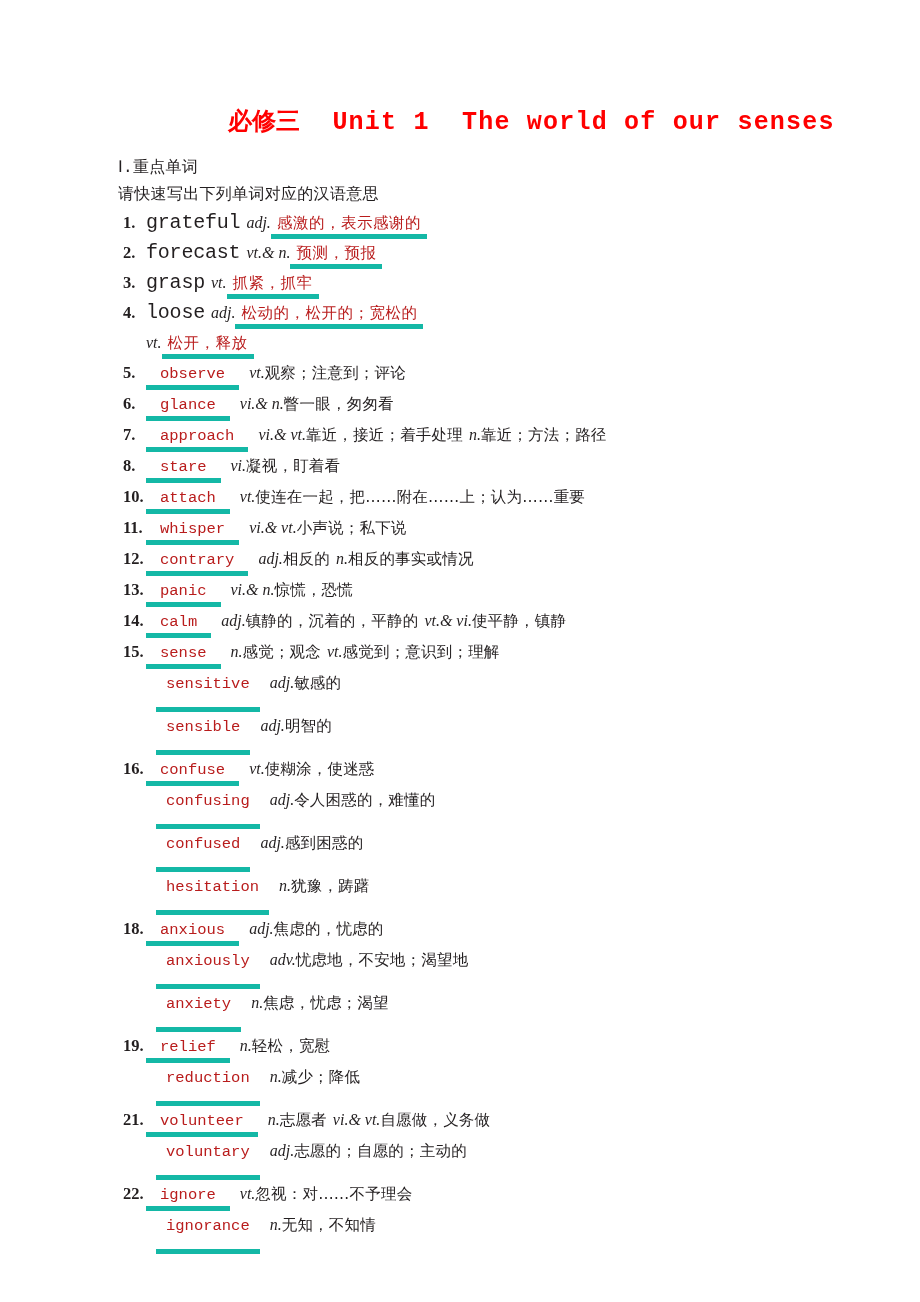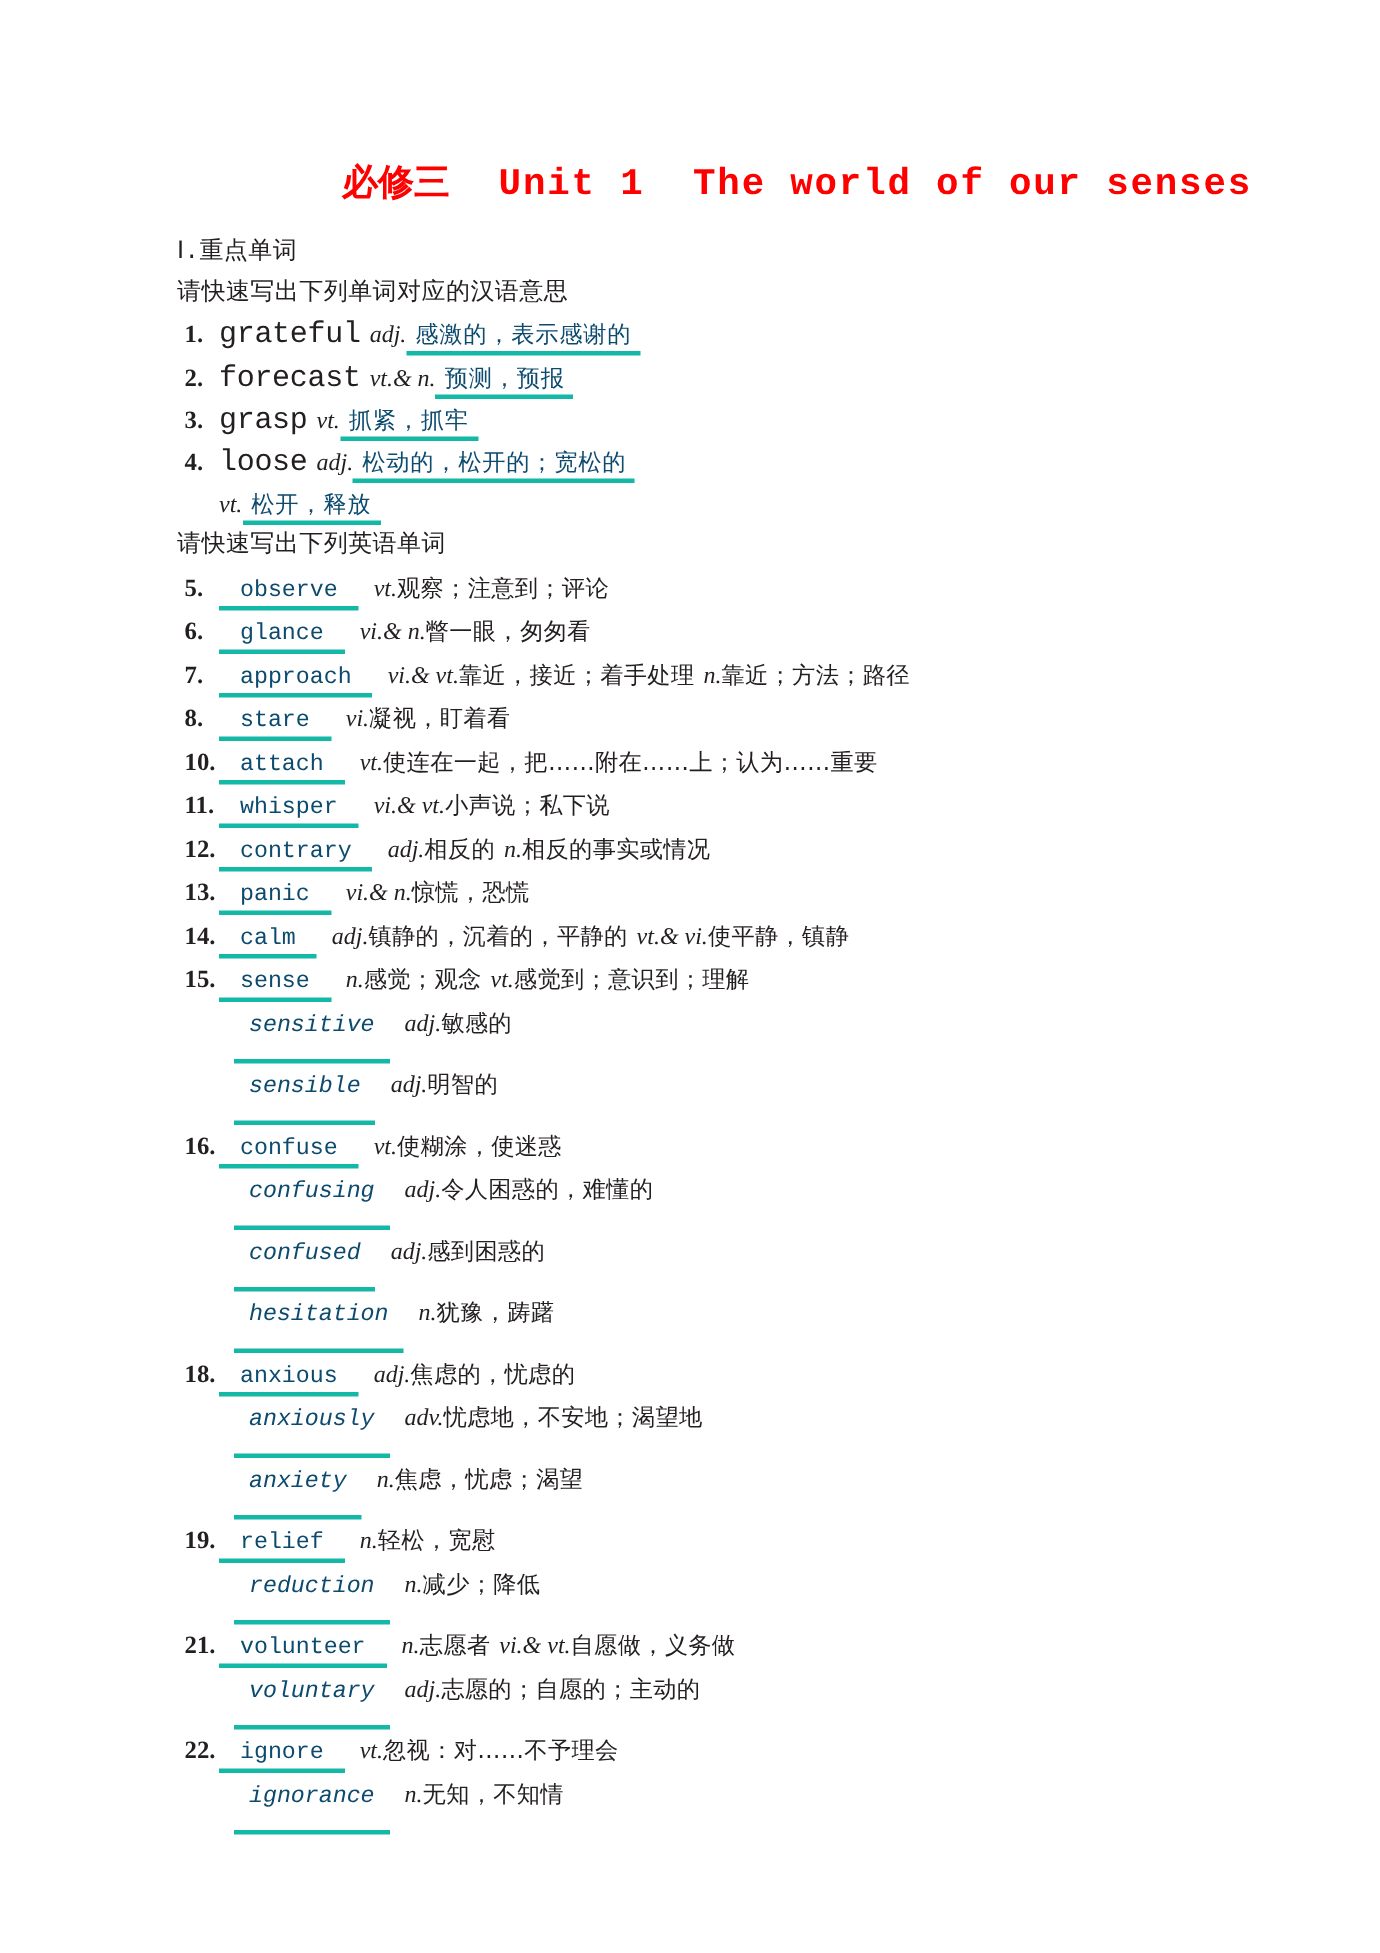--- a/index.html
+++ b/index.html
@@ -107,8 +107,8 @@
 
   
   .answer {
-    color: #0c4a6e;
-    border-bottom: 3px solid #14b8a6;
+    color: #b91c1c;
+    border-bottom: 5px solid #14b8a6;
     padding: 0 6px 1px 6px;
     display: inline-block;
     text-align: left;

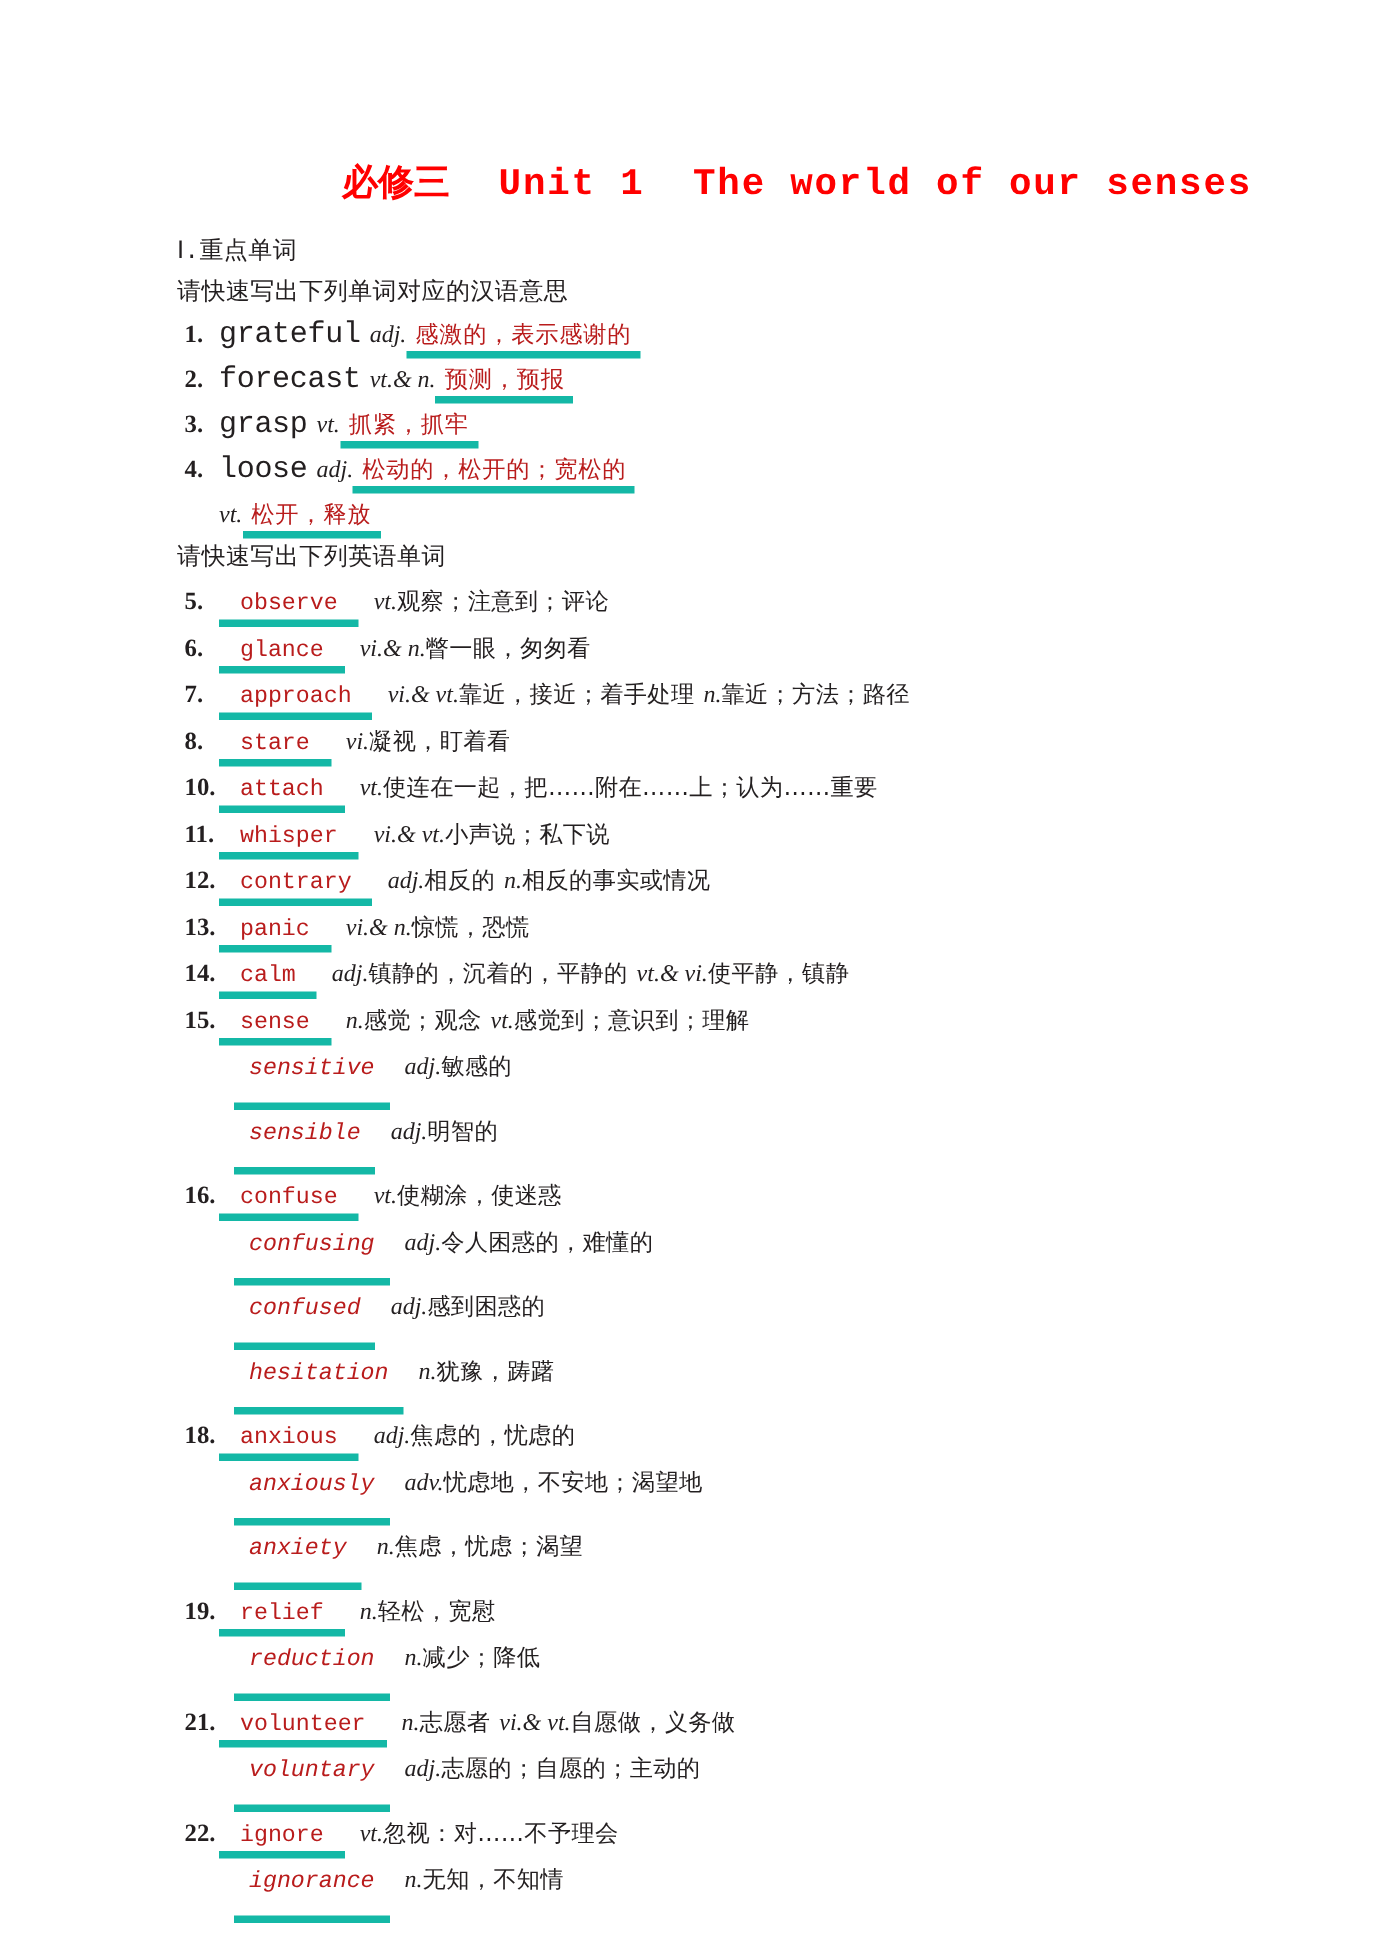--- a/index.html
+++ b/index.html
@@ -157,7 +157,6 @@
         <div class="line"><span class="num blank">0.</span><span class="pos">vt.</span><span class="answer cn">松开，释放</span></div>
       </div>
 
-    <div class="heading-cn">请快速写出下列英语单词</div>
 
     <div id="group-b">
         <div class="line"><span class="num">5.</span><span class="answer en">observe</span><span class="sp-lg"></span><span class="pos">vt.</span><span class="cn-gloss">观察；注意到；评论</span></div>

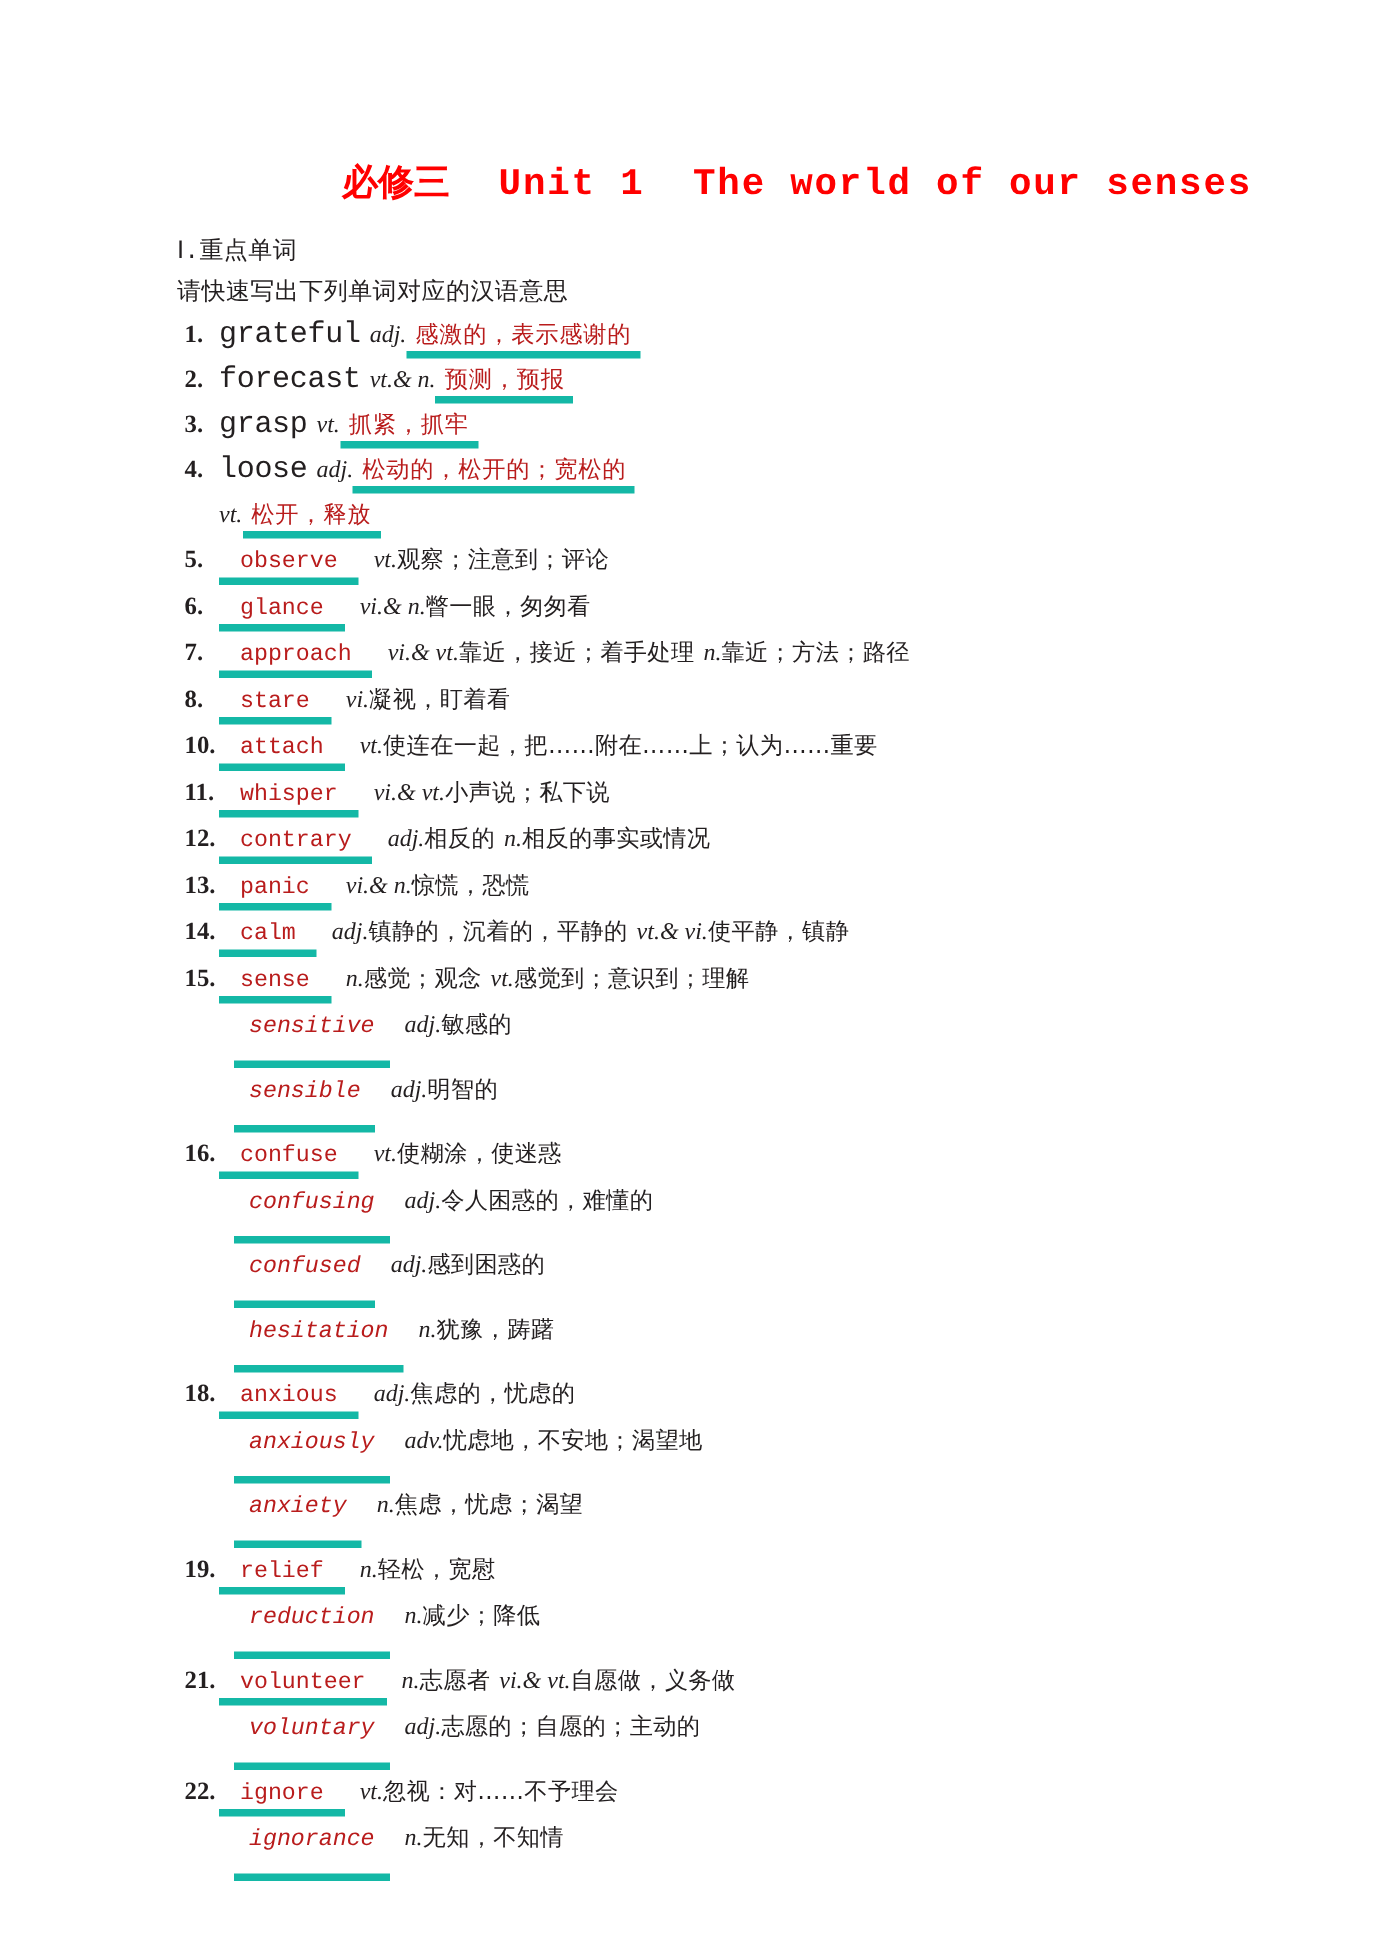--- a/index.html
+++ b/index.html
@@ -129,7 +129,6 @@
   }
   .answer.en.sub {
     padding: 0 10px 13px 10px;
-    font-style: italic;
   }
 
   .sub-indent { display: inline-block; width: 10px; }

